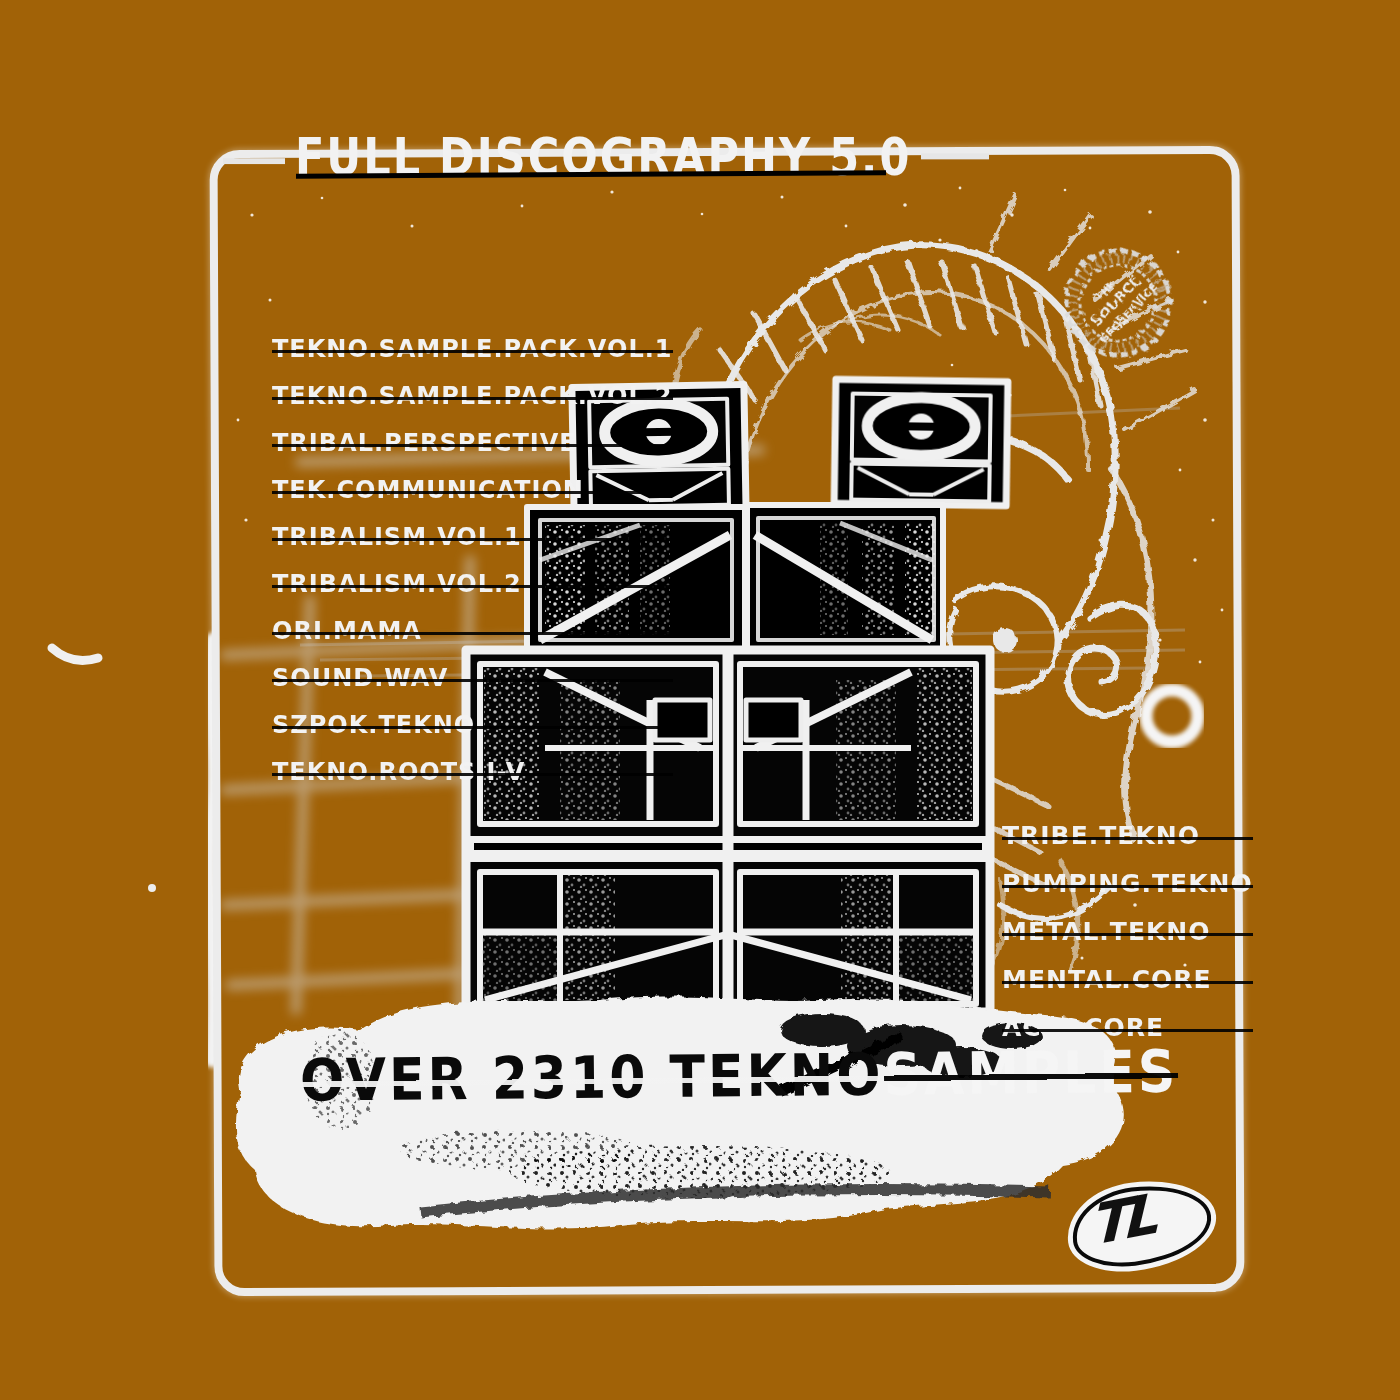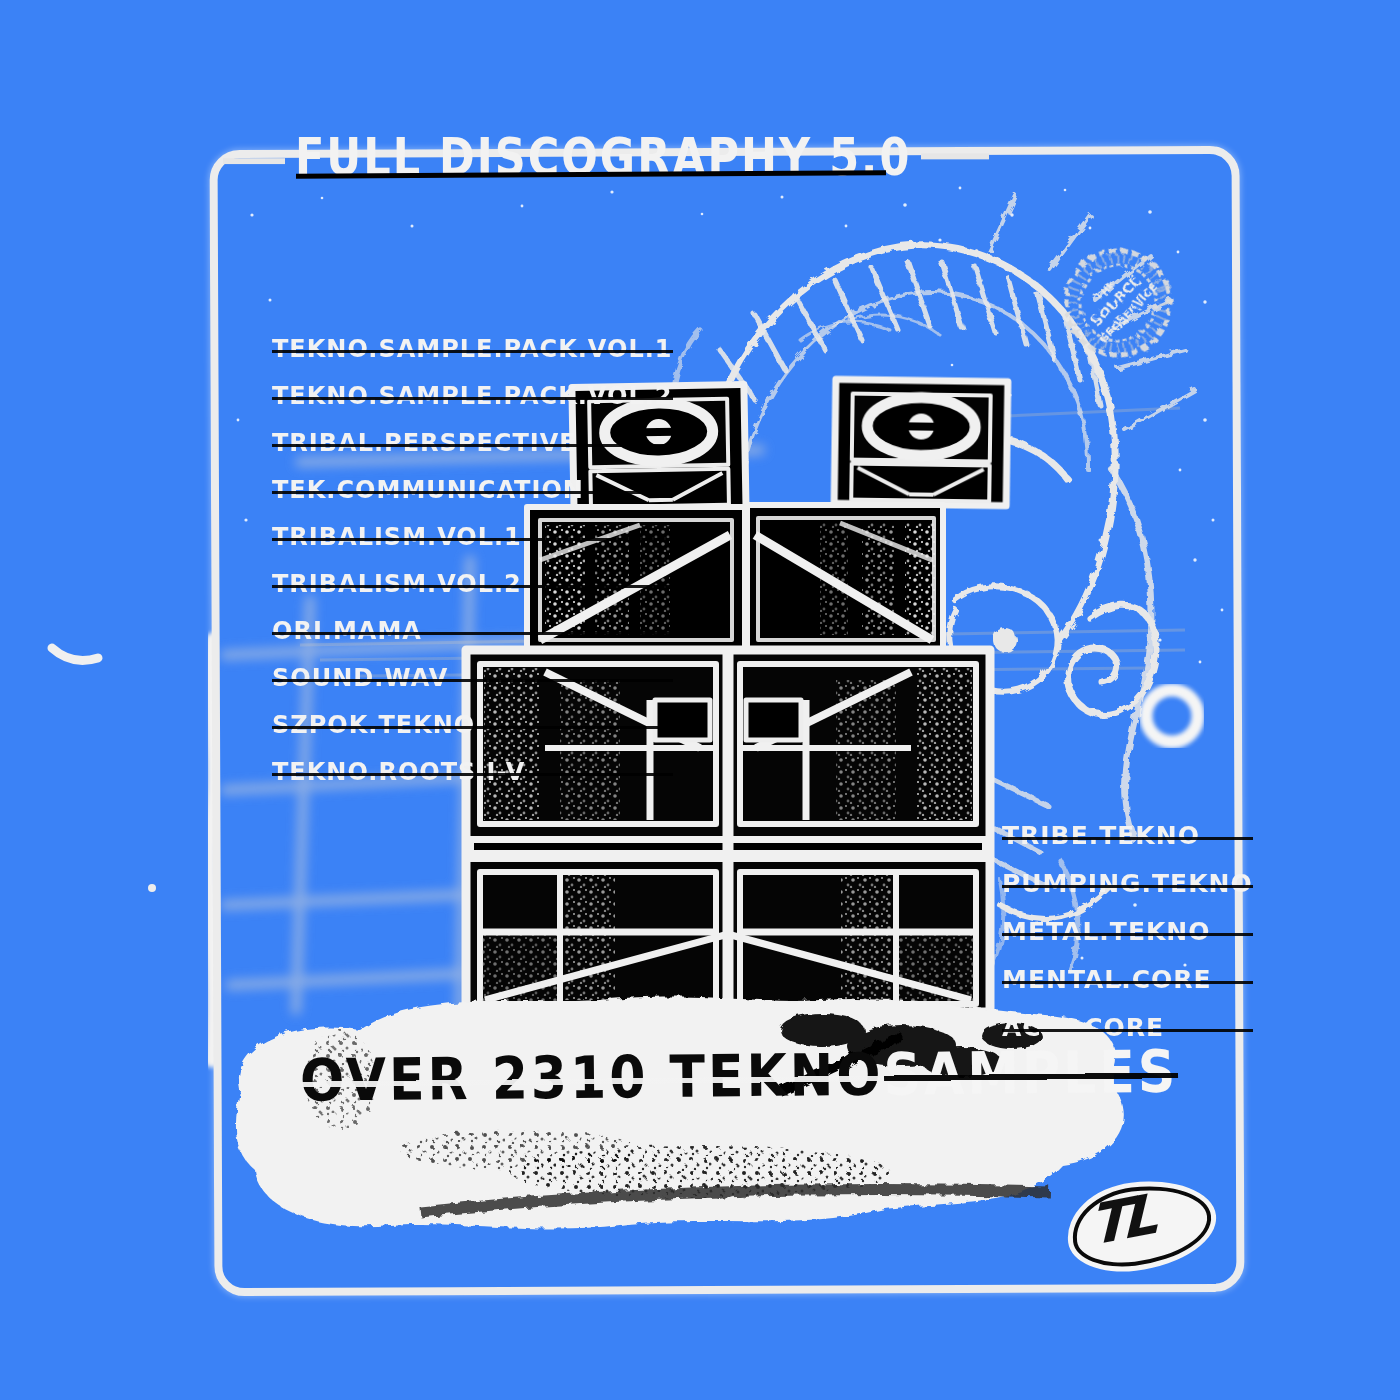--- a/index.html
+++ b/index.html
@@ -3,7 +3,7 @@
 <meta charset="utf-8">
 <style>
   html,body{margin:0;padding:0;background:#000;}
-  .canvas{position:relative;width:1400px;height:1400px;background:#3b82f6;overflow:hidden;
+  .canvas{position:relative;width:1400px;height:1400px;background:#a16207;overflow:hidden;
           font-family:"DejaVu Sans","Liberation Sans",sans-serif;color:#f2f2f2;}
   .art{position:absolute;left:0;top:0;}
   

